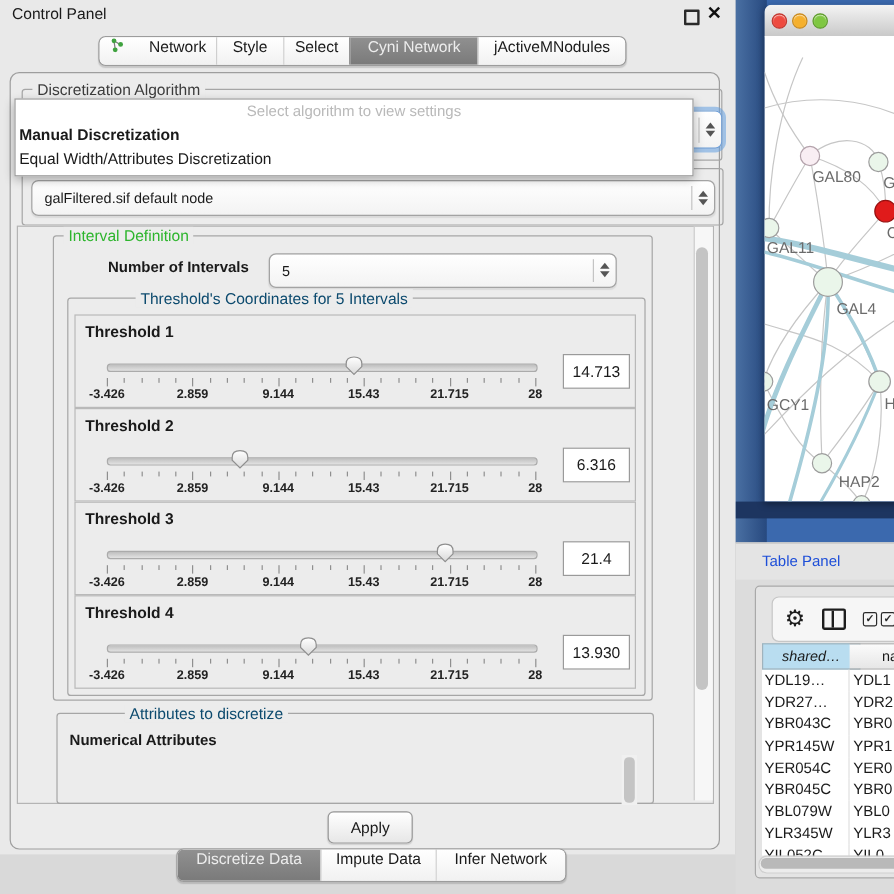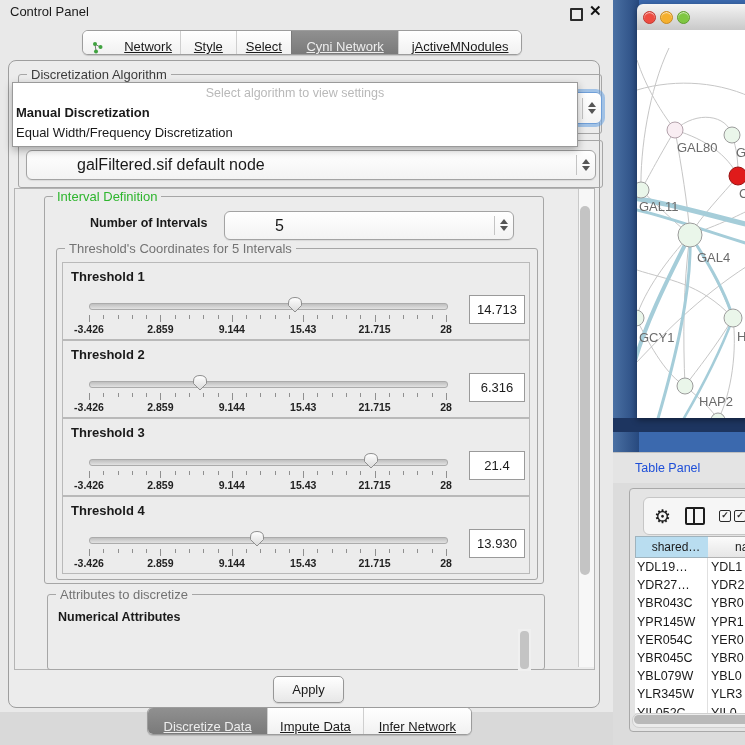--- a/index.html
+++ b/index.html
@@ -17,8 +17,8 @@
   
   .seg-bar{display:flex;border:1px solid #9c9c9c;border-radius:6px;background:#fff;overflow:hidden;
            box-shadow:0 1px 1px rgba(0,0,0,.15);}
-  .seg{display:flex;align-items:flex-end;justify-content:center;gap:20px;font-size:13px;
-       background:linear-gradient(#ffffff,#f1f1f1);color:#1a1a1a;border-left:1px solid #cfcfcf;text-decoration:underline;}
+  .seg{display:flex;align-items:flex-start;justify-content:center;gap:20px;font-size:13px;
+       background:linear-gradient(#ffffff,#f1f1f1);color:#1a1a1a;border-left:1px solid #cfcfcf;}
   .seg:first-child{border-left:none;}
   .seg.sel{background:linear-gradient(#909090,#7a7a7a);color:#ededed;border-left-color:#7a7a7a;}
   #top-tabs{left:82px;top:30px;width:438px;height:23px;}

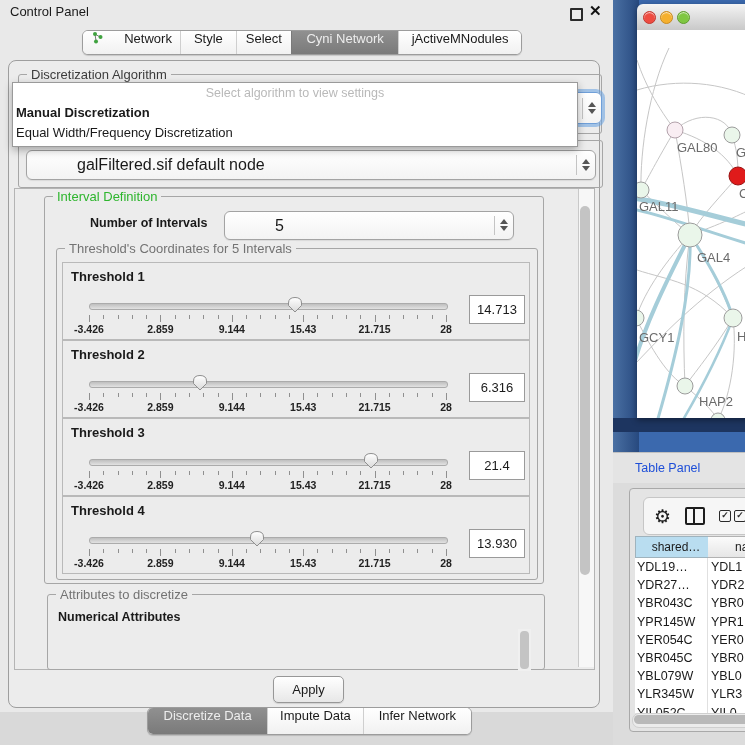--- a/index.html
+++ b/index.html
@@ -178,7 +178,7 @@
     <div id="algo-popup" class="abs">
       <div class="hint">Select algorithm to view settings</div>
       <div class="opt first">Manual Discretization</div>
-      <div class="opt">Equal Width/Frequency Discretization</div>
+      <div class="opt">Equal Width/Attributes Discretization</div>
     </div>
 
     <div class="group" style="left:18px;top:140px;width:583px;height:46px">

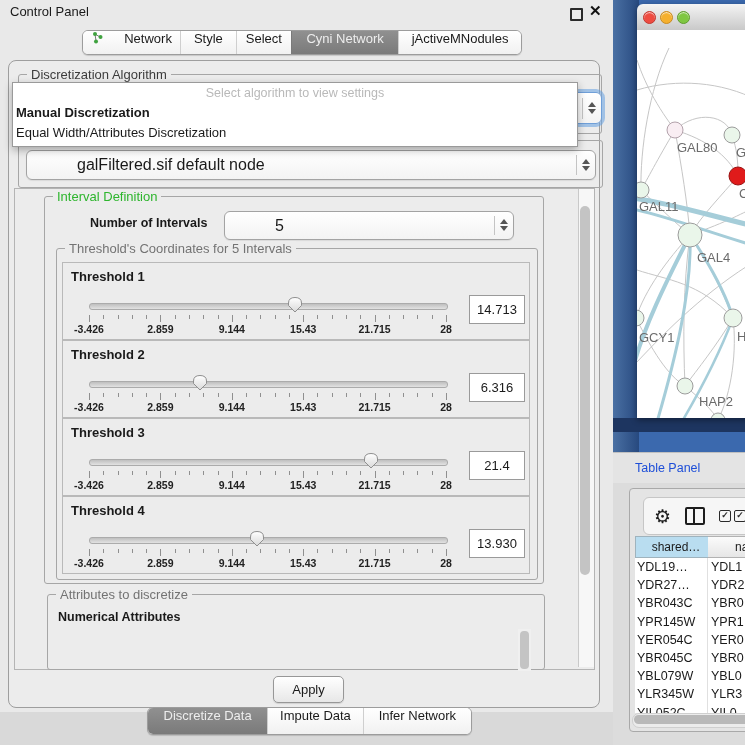--- a/index.html
+++ b/index.html
@@ -33,7 +33,7 @@
 
   .combo{position:absolute;background:linear-gradient(#ffffff,#f3f3f3);border:1px solid #a3a3a3;border-radius:6px;
          display:flex;align-items:center;box-shadow:0 1px 1px rgba(0,0,0,.08);}
-  .combo .val{flex:1;padding:0 10px;font-size:16px;overflow:hidden;white-space:nowrap;margin-left:40px;}
+  .combo .val{flex:1;padding:0 10px;font-size:12px;overflow:hidden;white-space:nowrap;}
   .stepper{width:18px;height:70%;border-left:1px solid #c4c4c4;display:flex;flex-direction:column;
            align-items:center;justify-content:center;gap:2px;}
   .arr-up{width:0;height:0;border-left:4px solid transparent;border-right:4px solid transparent;border-bottom:5px solid #555;}

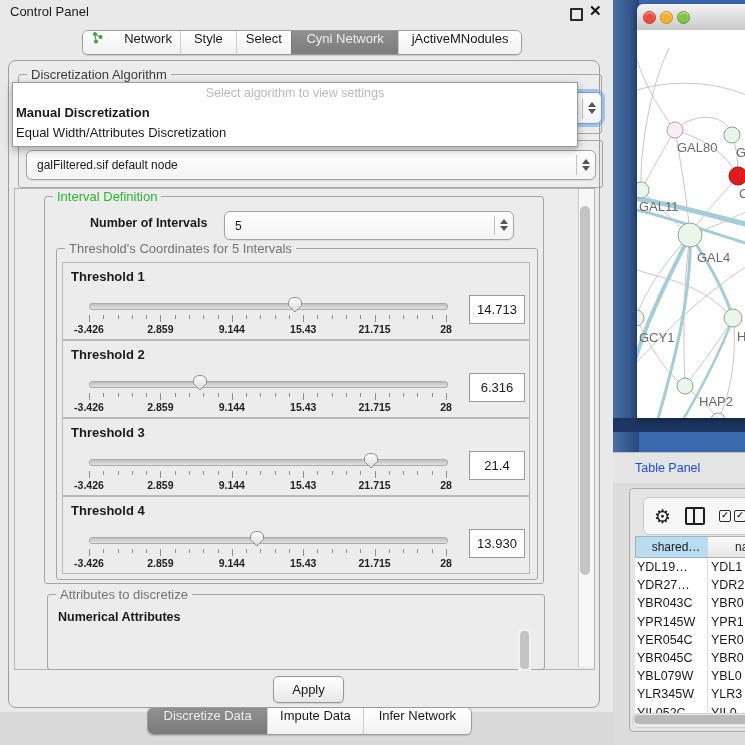--- a/index.html
+++ b/index.html
@@ -29,7 +29,7 @@
 
   .group{position:absolute;border:1px solid #a6a6a6;border-radius:3px;}
   .gtitle{position:absolute;top:-8px;left:8px;background:#ececec;padding:0 4px;font-size:13px;white-space:nowrap;}
-  .t-gray{color:#3c3c3c;} .t-green{color:#2db52d;} .t-blue{color:#737373;}
+  .t-gray{color:#3c3c3c;} .t-green{color:#2db52d;} .t-blue{color:#0c4a6e;margin-left:48px;}
 
   .combo{position:absolute;background:linear-gradient(#ffffff,#f3f3f3);border:1px solid #a3a3a3;border-radius:6px;
          display:flex;align-items:center;box-shadow:0 1px 1px rgba(0,0,0,.08);}

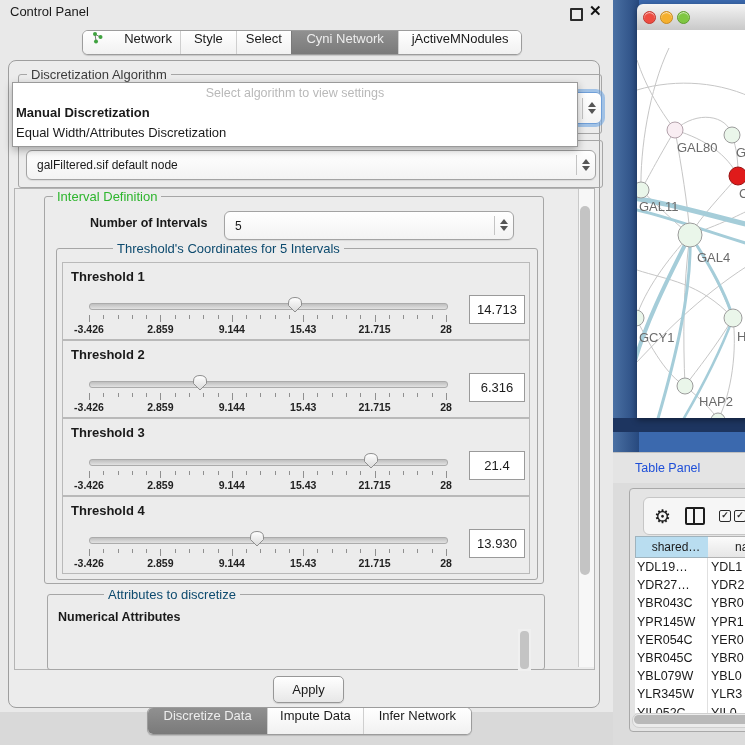--- a/index.html
+++ b/index.html
@@ -107,7 +107,7 @@
   #tp-table{left:5px;top:47px;width:125px;height:177px;background:#fff;}
   .hdr{position:absolute;top:0;height:22px;box-sizing:border-box;border:1px solid #9fb3bd;
        display:flex;align-items:center;justify-content:center;font-size:12px;}
-  #hdr1{left:0;width:82px;background:#b9ddf0;}
+  #hdr1{left:0;width:82px;background:#b9ddf0;font-style:italic;}
   #hdr2{left:73px;width:85px;background:linear-gradient(#fbfbfb,#e6e6e6);border-left:none;border-color:#b2b2b2;}
   .trow{position:absolute;left:0;width:160px;height:18.2px;display:flex;font-size:12.5px;}
   .tcell1{width:73px;padding-left:2px;box-sizing:border-box;border-right:1px solid #e0e0e0;display:flex;align-items:center;}

